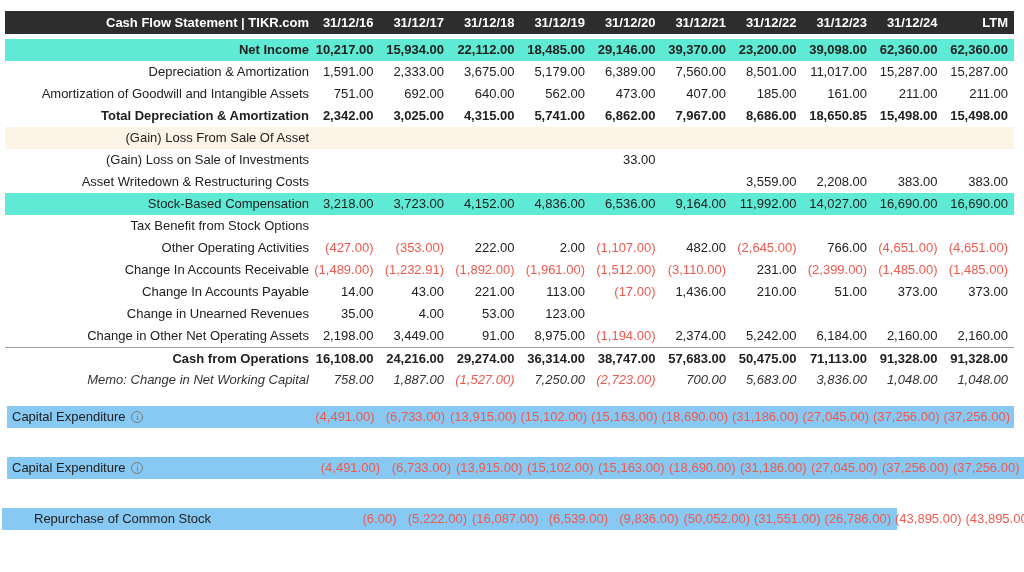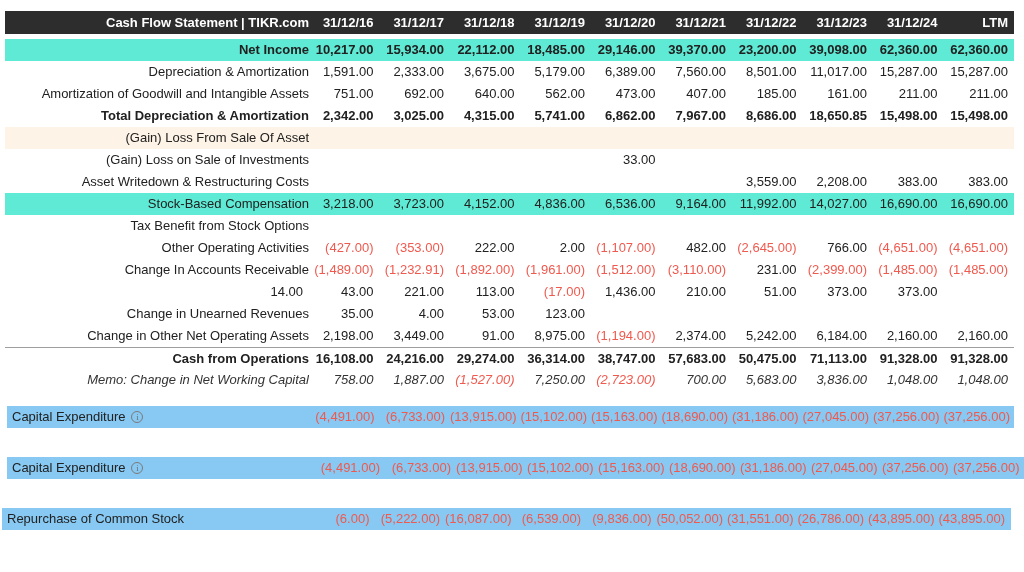--- a/index.html
+++ b/index.html
@@ -239,6 +239,7 @@
           <div class="cell val neg">(1,485.00)</div>
         </div>
         <div class="grid-row row">
+          <div class="cell label">Change In Accounts Payable</div>
           <div class="cell val">14.00</div>
           <div class="cell val">43.00</div>
           <div class="cell val">221.00</div>

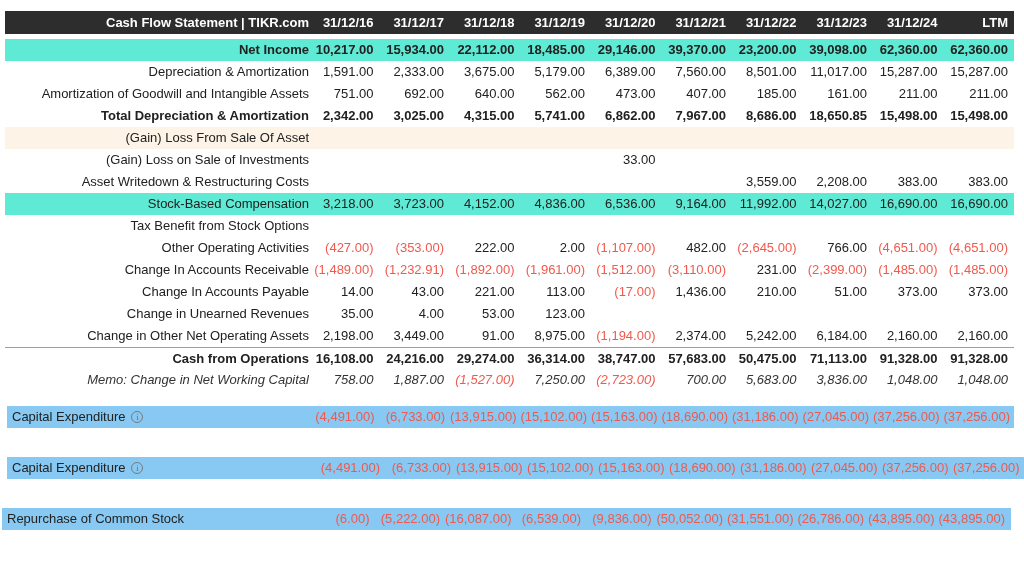--- a/index.html
+++ b/index.html
@@ -55,8 +55,8 @@
            grid-template-columns: 302px repeat(10, 70.5px); }
   #bar-1 { margin: 29px 0 0 7px; width: 1017px;
            grid-template-columns: 307px repeat(10, 71px); }
-  #bar-2 { margin: 29px 0 16px 2px; width: 1009px;
-           grid-template-columns: 302px repeat(10, 70.5px); }
+  #bar-2 { margin: 29px 0 16px 2px; width: 895px;
+           grid-template-columns: 302px repeat(10, 70.5px); padding-left: 27px; }
 
   .info-icon {
     display: inline-block;

